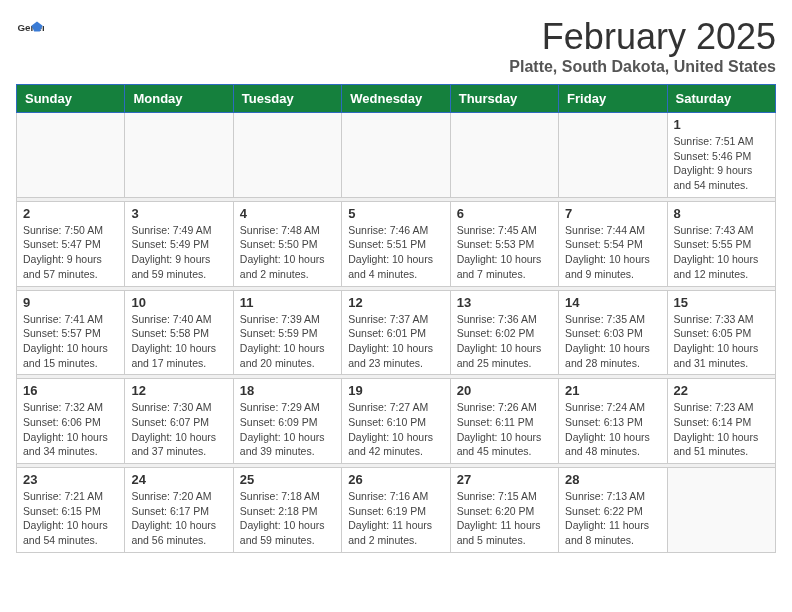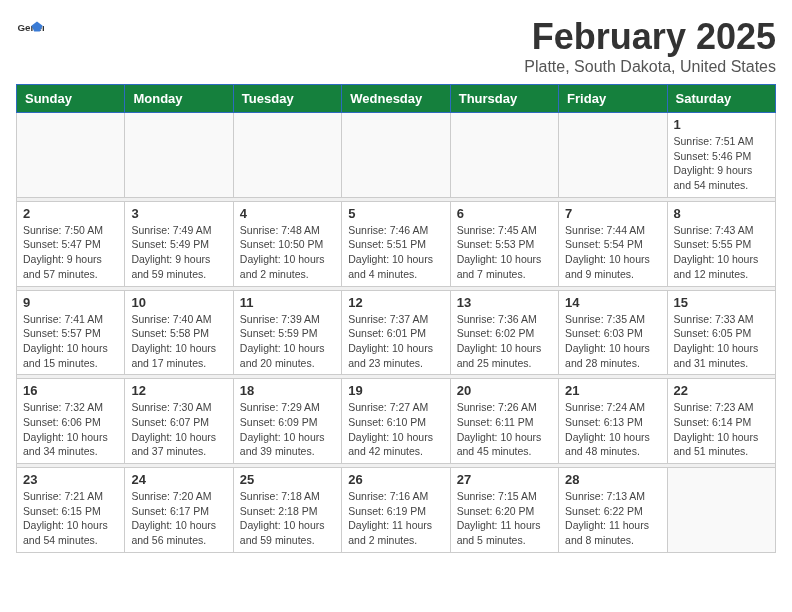--- a/index.html
+++ b/index.html
@@ -30,7 +30,7 @@
     }
     .month-title {
       font-size: 36px;
-      font-weight: bold;
+      font-weight: normal;
       color: #333;
     }
     .location-subtitle {

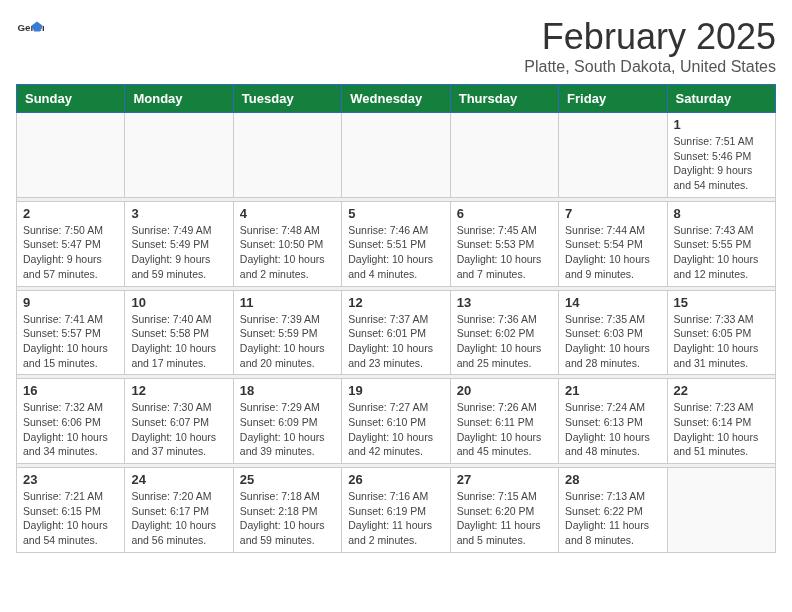--- a/index.html
+++ b/index.html
@@ -36,6 +36,7 @@
     .location-subtitle {
       font-size: 16px;
       color: #555;
+      font-weight: bold;
     }
     .calendar {
       width: 100%;

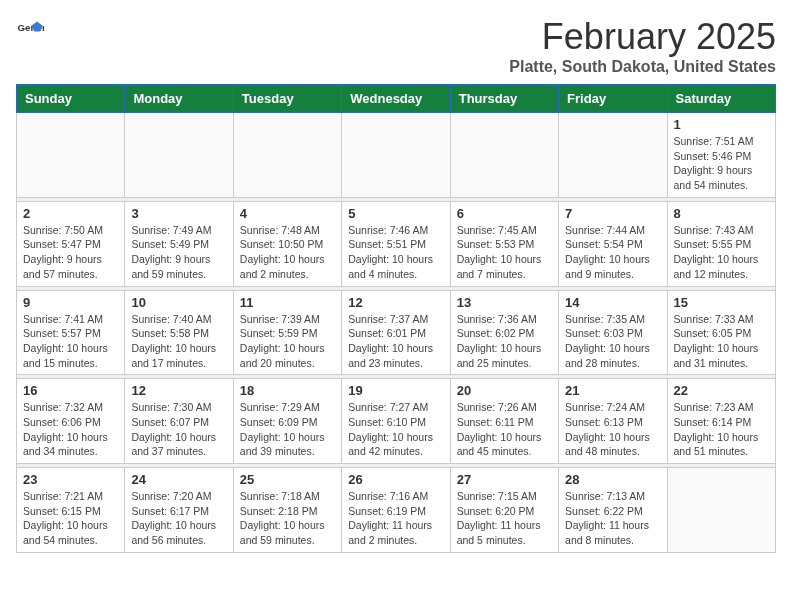--- a/index.html
+++ b/index.html
@@ -139,7 +139,7 @@
         <td>
           <span class="day-number">4</span>
           <div class="day-info">Sunrise: 7:48 AM
-Sunset: 10:50 PM
+Sunset: 5:50 PM
 Daylight: 10 hours and 2 minutes.</div>
         </td>
         <td>

